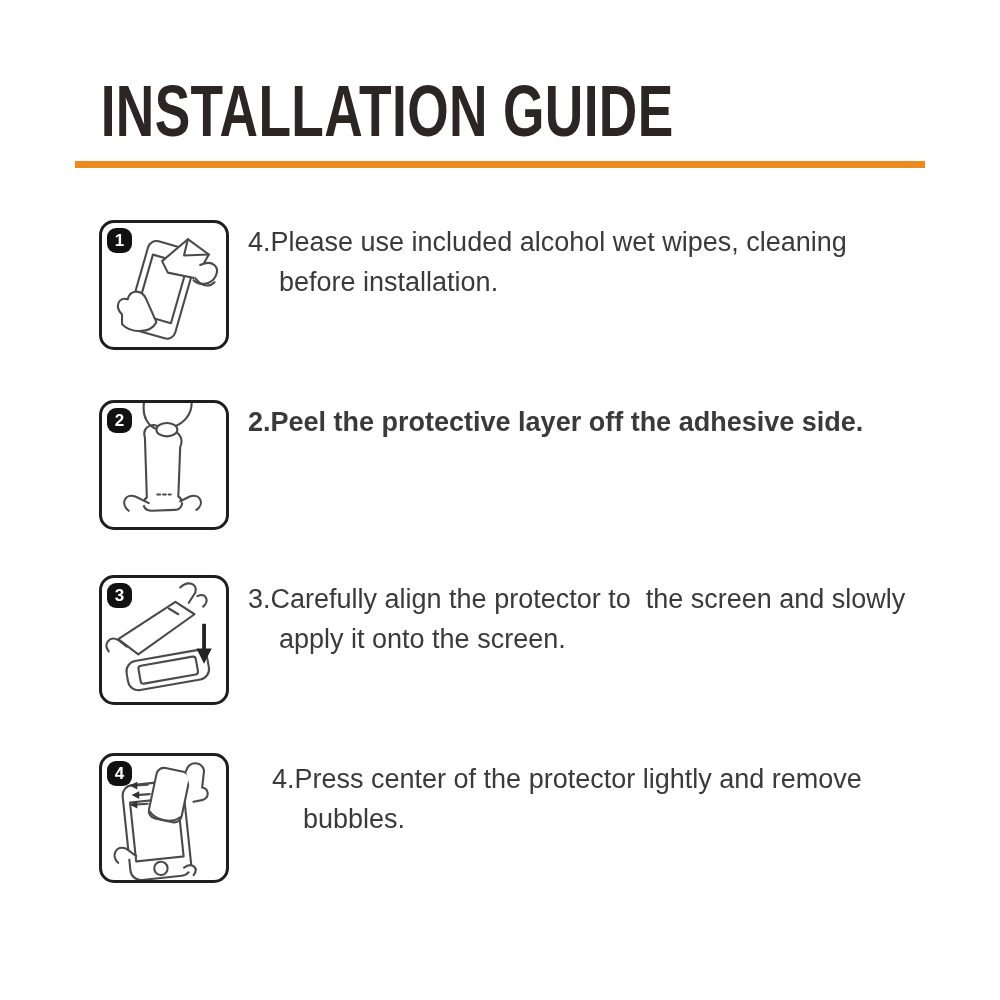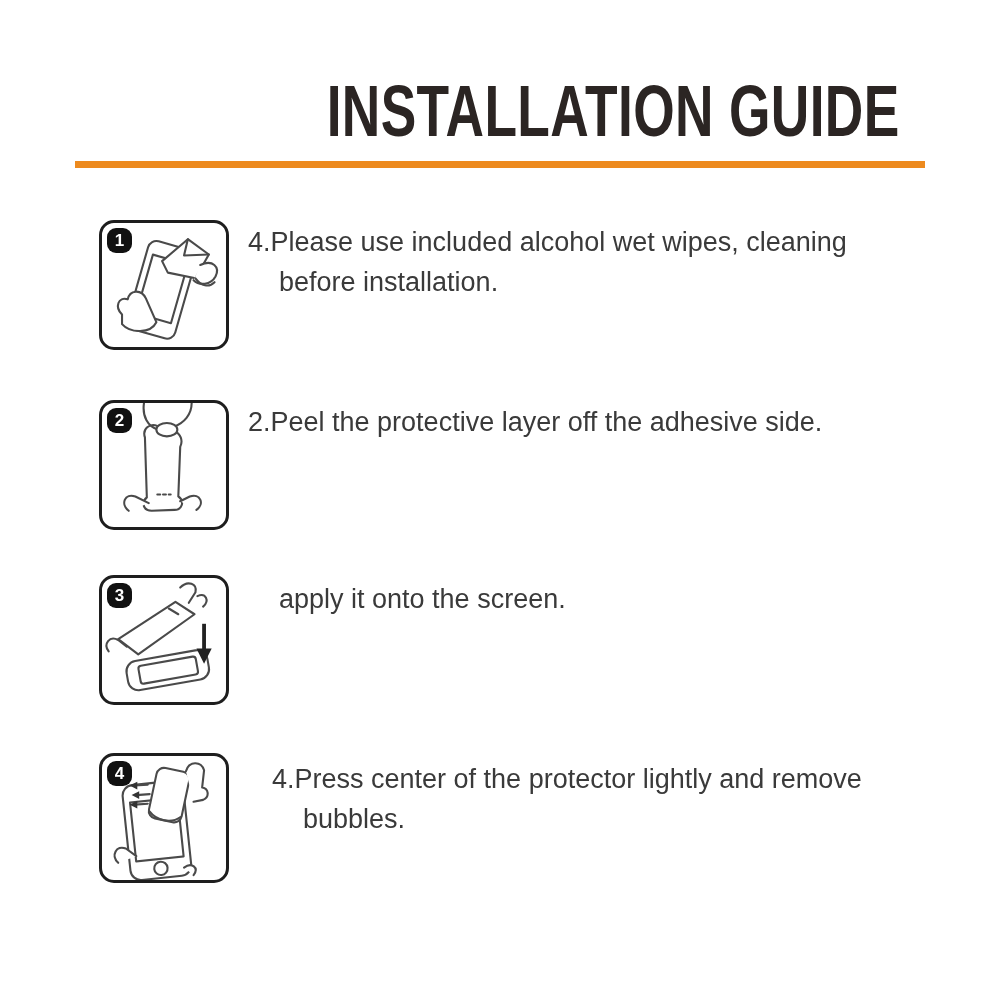--- a/index.html
+++ b/index.html
@@ -10,7 +10,7 @@
     color:#3a3a3a; overflow:hidden;
   }
   
-  .title-wrap { position:absolute; top:70px; left:0; width:1000px; text-align:right; }
+  .title-wrap { position:absolute; top:70px; left:0; width:1000px; text-align:left; }
   .title-wrap h1 {
     display:inline-block; font-size:72px; font-weight:700; color:#2b2523;
     transform:scaleX(0.74); transform-origin:center; white-space:nowrap;

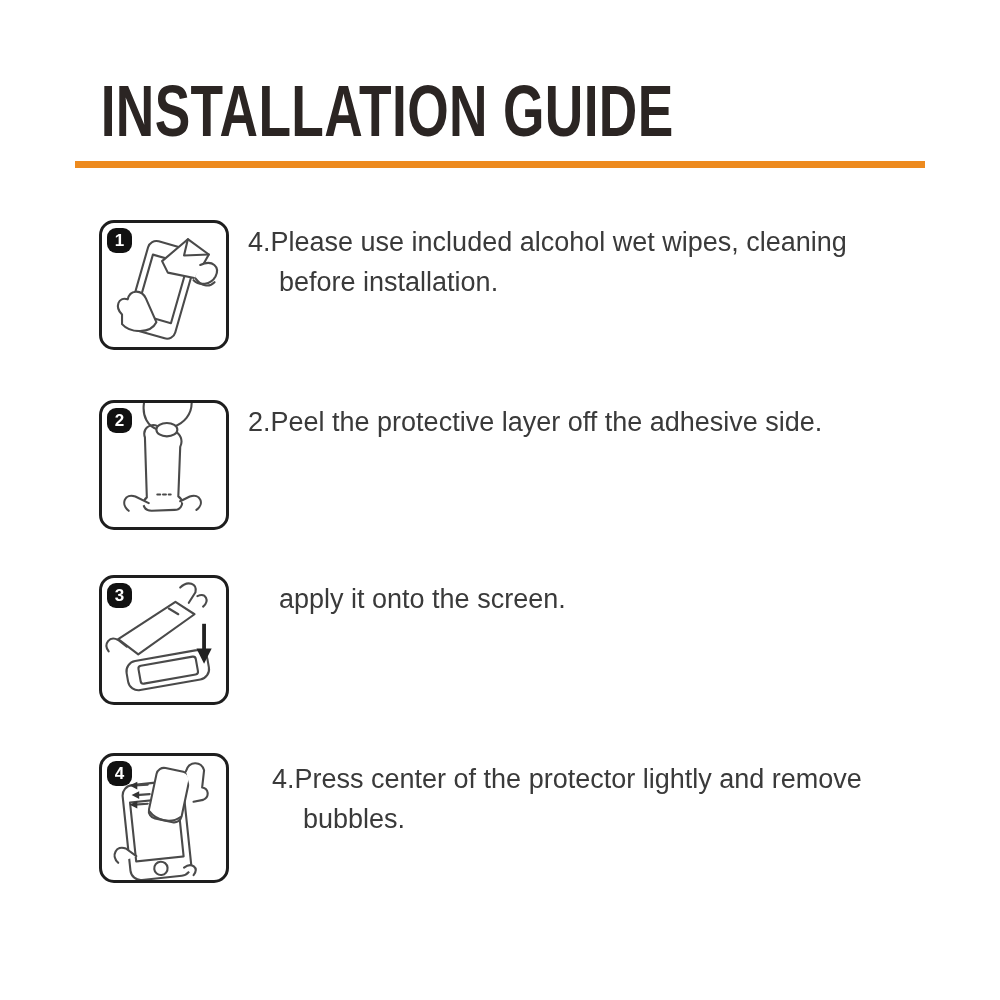--- a/index.html
+++ b/index.html
@@ -37,7 +37,7 @@
   .steptext .line.cont { padding-left:31px; }
 
   .box1 { top:220px; } .txt1 { top:222px; }
-  .box2 { top:400px; } .txt2 { top:402px; }
+  .box2 { top:400px; } .txt2 { top:402px;font-weight:bold; }
   .box3 { top:575px; } .txt3 { top:579px; }
   .box4 { top:753px; } .txt4 { top:759px;margin-left:24px; }
 

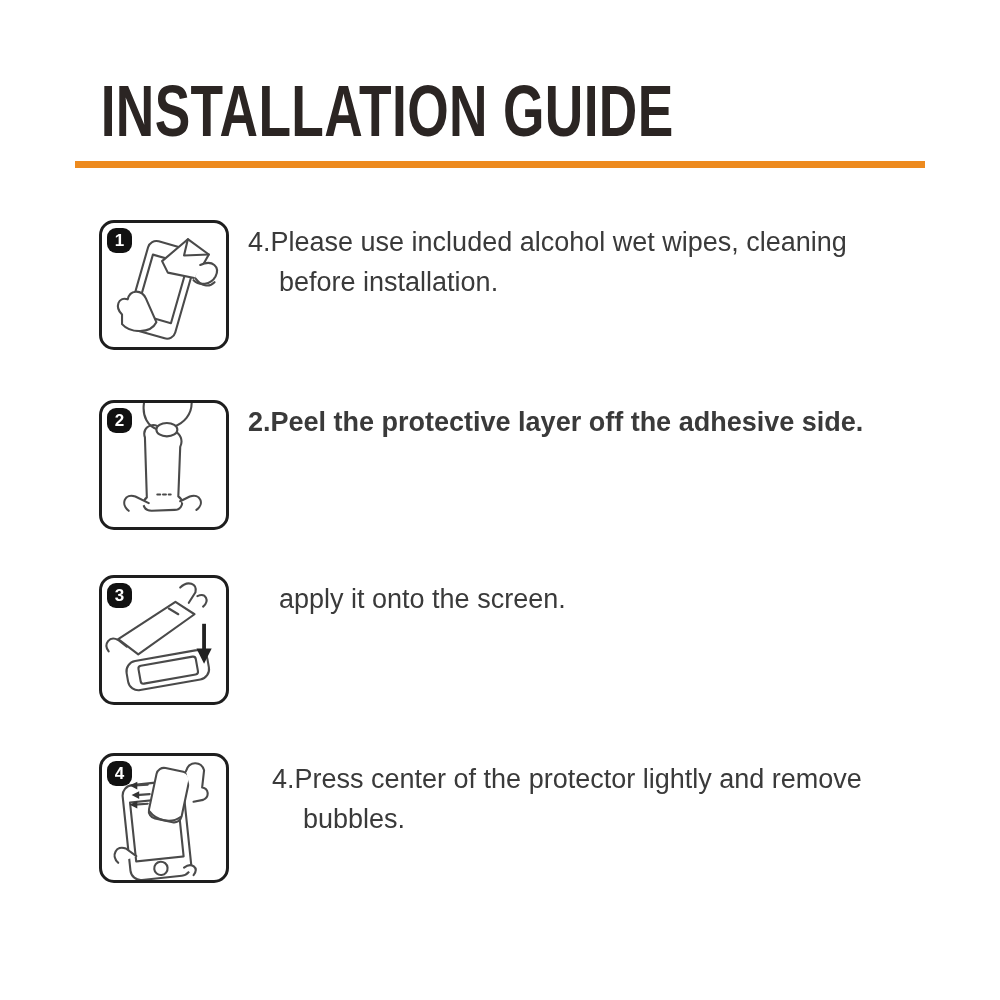--- a/index.html
+++ b/index.html
@@ -113,6 +113,7 @@
     </svg>
   </div>
   <div class="steptext txt3">
+    <span class="line">3.Carefully align the protector to  the screen and slowly</span>
     <span class="line cont">apply it onto the screen.</span>
   </div>
 

